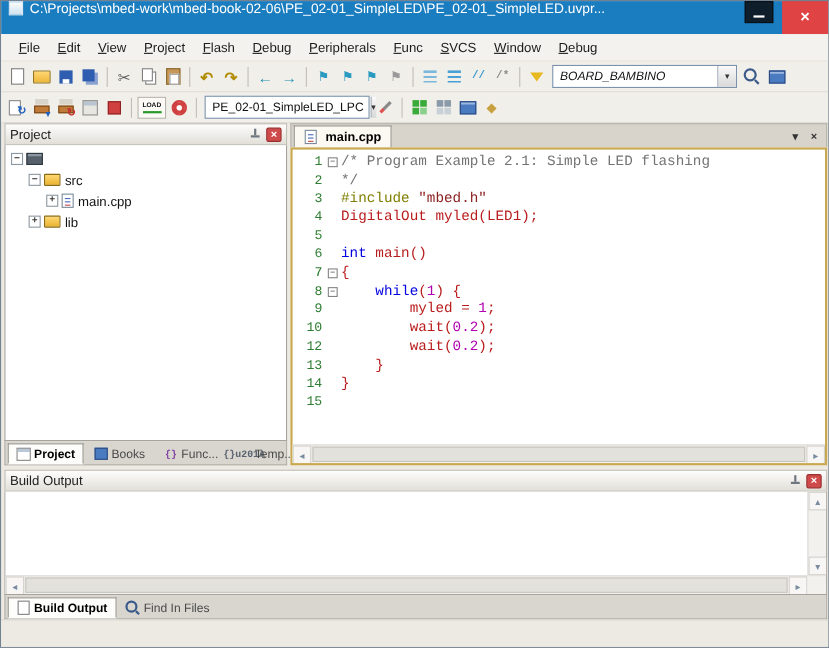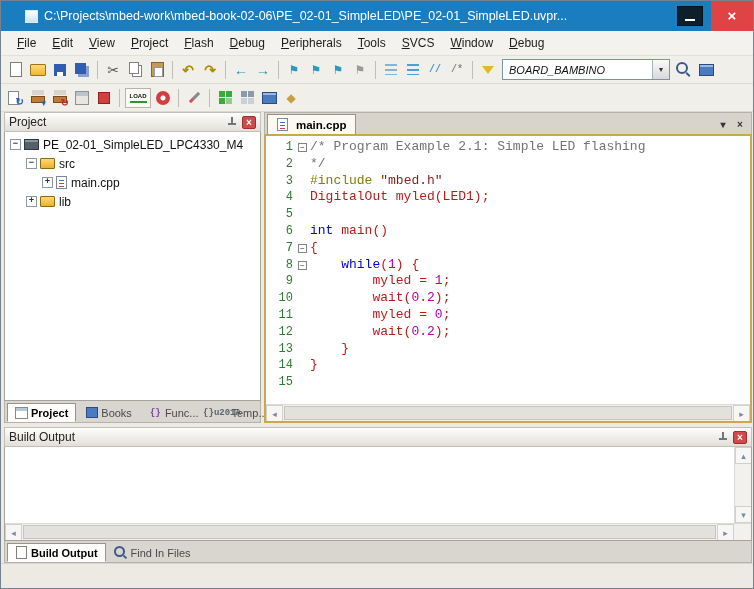--- a/index.html
+++ b/index.html
@@ -7,7 +7,7 @@
   .window{position:relative;width:754px;height:589px;background:#edeae4;border:1px solid #74828f;overflow:hidden;}
 
   
-  .titlebar{position:absolute;left:0;top:0;right:0;height:30px;background:#1a7dc0;display:flex;align-items:center;padding-left:24px;}
+  .titlebar{position:absolute;left:0;top:0;right:0;height:30px;background:#1a7dc0;display:flex;padding-left:7px;}
   .app-icon{width:13px;height:13px;border:1px solid #dce9f2;background:linear-gradient(#fdfdfd,#cfe2ef);margin-right:6px;flex:none;}
   .title-text{flex:1;color:#fff;font-size:12.5px;white-space:nowrap;overflow:hidden;}
   .btn-min{width:26px;height:20px;background:#0e1e2b;border:1px solid #05111b;margin-right:8px;position:relative;flex:none;}

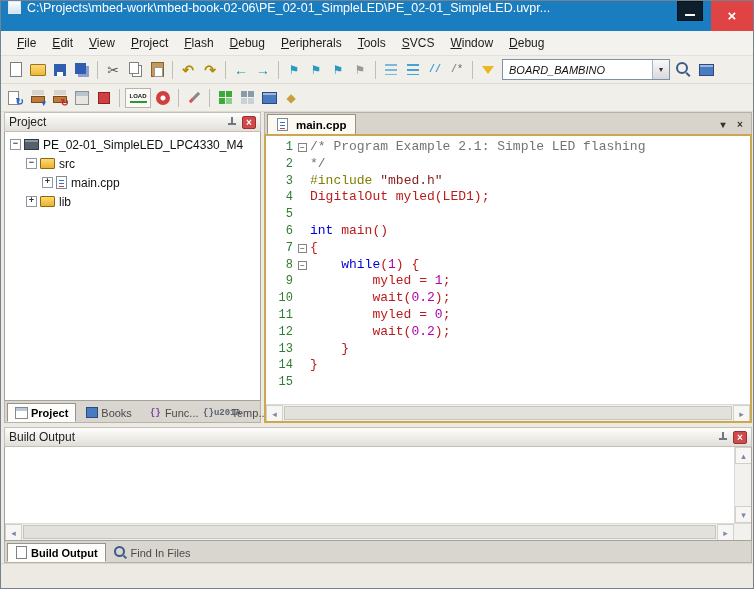--- a/index.html
+++ b/index.html
@@ -156,7 +156,7 @@
       <span class="menu-item">Flash</span>
       <span class="menu-item">Debug</span>
       <span class="menu-item">Peripherals</span>
-      <span class="menu-item">Tools</span>
+      <span class="menu-item">Func</span>
       <span class="menu-item">SVCS</span>
       <span class="menu-item">Window</span>
       <span class="menu-item">Debug</span>

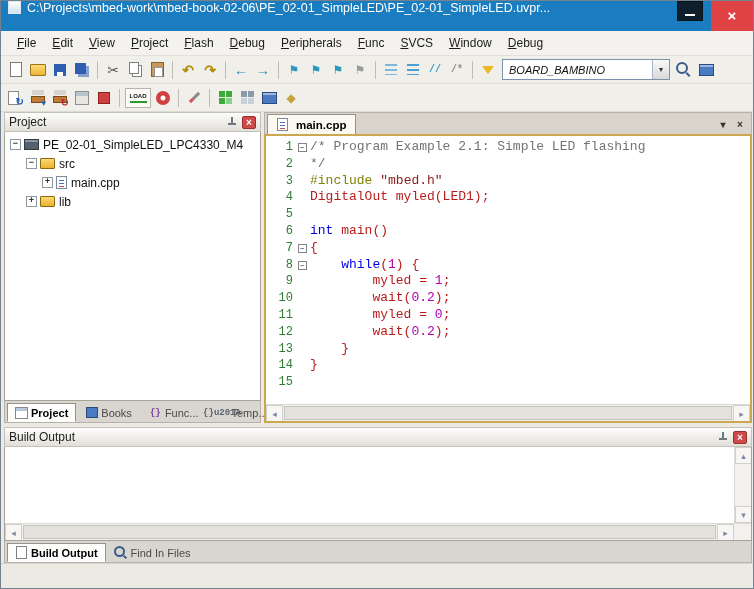--- a/index.html
+++ b/index.html
@@ -215,6 +215,10 @@
         <span class="tbicon i-target-options"></span>
         <span class="tbsep"></span>
       </span>
+    <span class="combo target">
+      <span class="val">PE_02-01_SimpleLED_LPC</span>
+      <span class="drop">▾</span>
+    </span>
     <span class="tgroup">
         <span class="tbicon i-options-wand"></span>
         <span class="tbsep"></span>

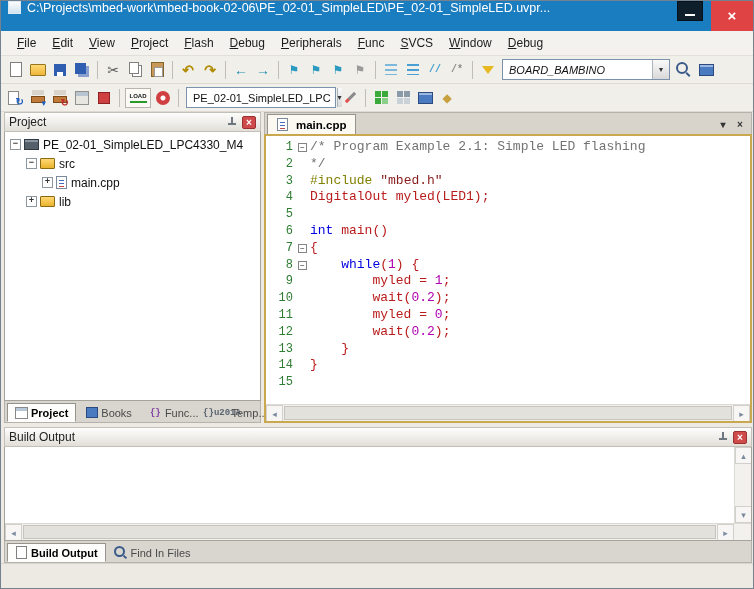--- a/index.html
+++ b/index.html
@@ -239,7 +239,6 @@
         <div class="tree-row" style="padding-left: 5px;">
           <span class="xbox">−</span>
           <span class="ticon t-target"></span>
-          <span class="tlabel">PE_02-01_SimpleLED_LPC4330_M4</span>
         </div>
         <div class="tree-row" style="padding-left: 21px;">
           <span class="xbox">−</span>

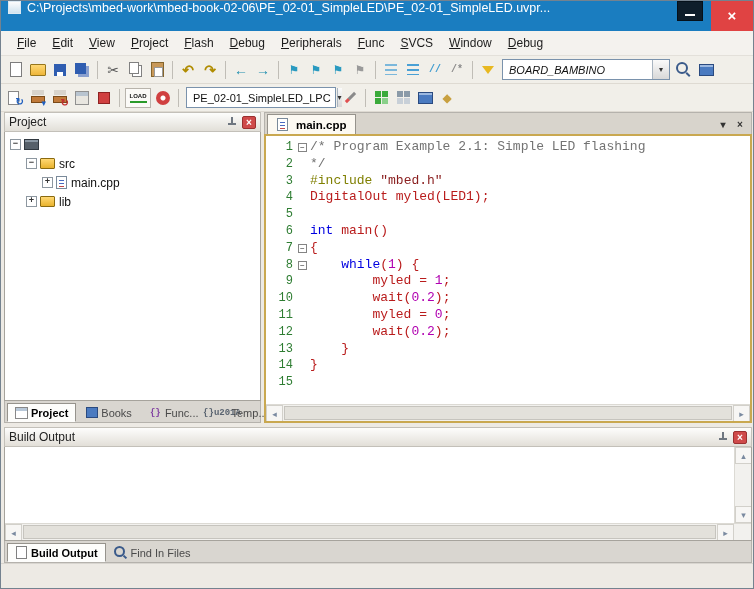--- a/index.html
+++ b/index.html
@@ -298,7 +298,6 @@
           <div class="code-line"><span class="ln">8</span><span class="fold"><span class="fold-box">−</span></span><span class="codetext"><span class="tk-pln">    </span><span class="tk-kw">while</span><span class="tk-pln">(</span><span class="tk-num">1</span><span class="tk-pln">) {</span></span></div>
           <div class="code-line"><span class="ln">9</span><span class="fold"></span><span class="codetext"><span class="tk-pln">        myled = </span><span class="tk-num">1</span><span class="tk-pln">;</span></span></div>
           <div class="code-line"><span class="ln">10</span><span class="fold"></span><span class="codetext"><span class="tk-pln">        wait(</span><span class="tk-num">0.2</span><span class="tk-pln">);</span></span></div>
-          <div class="code-line"><span class="ln">11</span><span class="fold"></span><span class="codetext"><span class="tk-pln">        myled = </span><span class="tk-num">0</span><span class="tk-pln">;</span></span></div>
           <div class="code-line"><span class="ln">12</span><span class="fold"></span><span class="codetext"><span class="tk-pln">        wait(</span><span class="tk-num">0.2</span><span class="tk-pln">);</span></span></div>
           <div class="code-line"><span class="ln">13</span><span class="fold"></span><span class="codetext"><span class="tk-pln">    }</span></span></div>
           <div class="code-line"><span class="ln">14</span><span class="fold"></span><span class="codetext"><span class="tk-pln">}</span></span></div>

